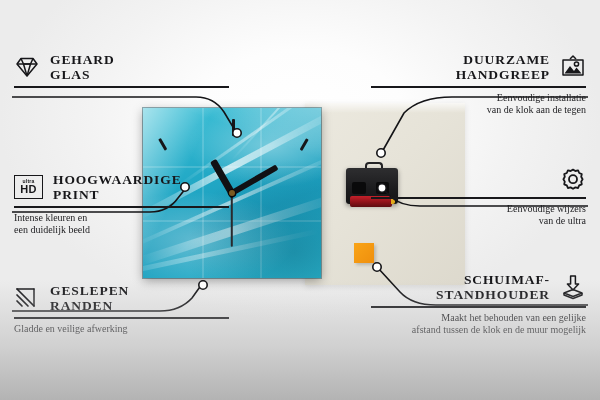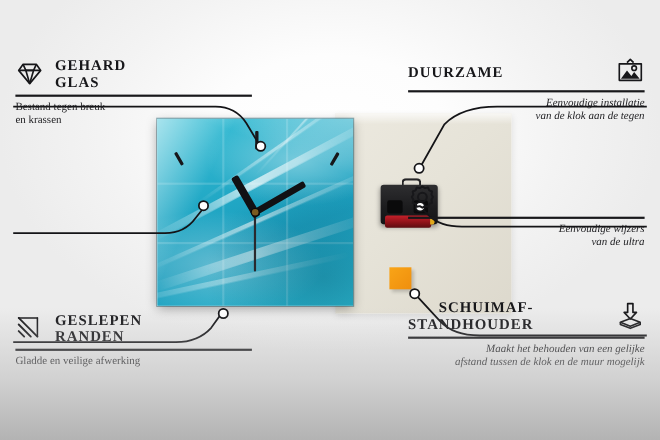--- a/index.html
+++ b/index.html
@@ -148,7 +148,7 @@
     display: flex; align-items: center; gap: 10px;
   }
   .feature.left .head { justify-content: flex-start; }
-  .feature.right .head { justify-content: space-between; }
+  .feature.right .head { justify-content: flex-end; }
   .feature .title {
     font-family: "Liberation Serif", serif;
     font-weight: bold;

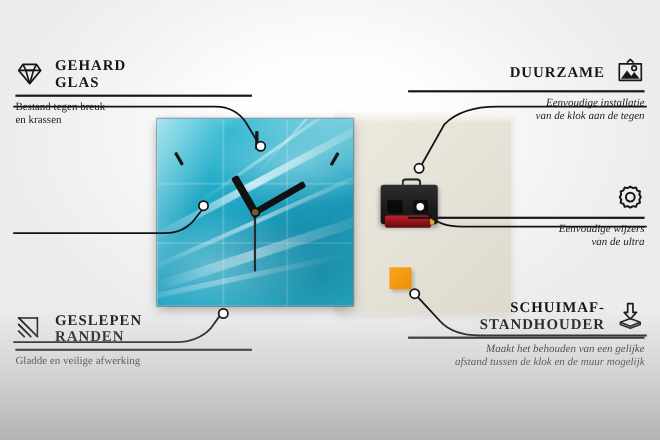--- a/index.html
+++ b/index.html
@@ -316,6 +316,7 @@
     <div class="head">
       <span class="title">
         <span>DUURZAME</span><br>
+        <span>HANDGREEP</span>
       </span>
       <span class="icon-box">
         <svg viewBox="0 0 26 26">

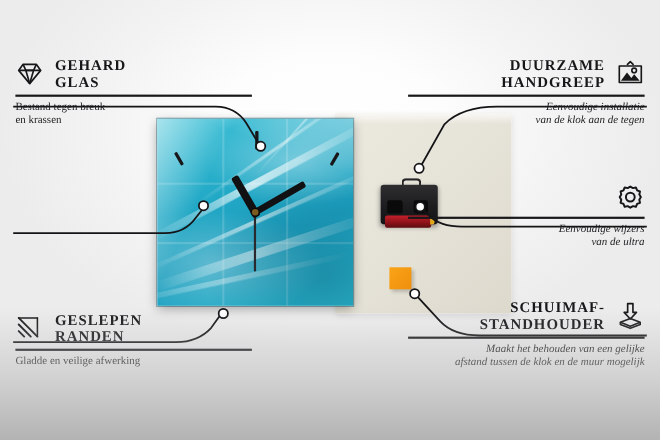--- a/index.html
+++ b/index.html
@@ -281,10 +281,6 @@
       </span>
     </div>
     <div class="rule"></div>
-    <div class="desc">
-      <span>Bestand tegen breuk</span><br>
-      <span>en krassen</span>
-    </div>
   </div>
 
 

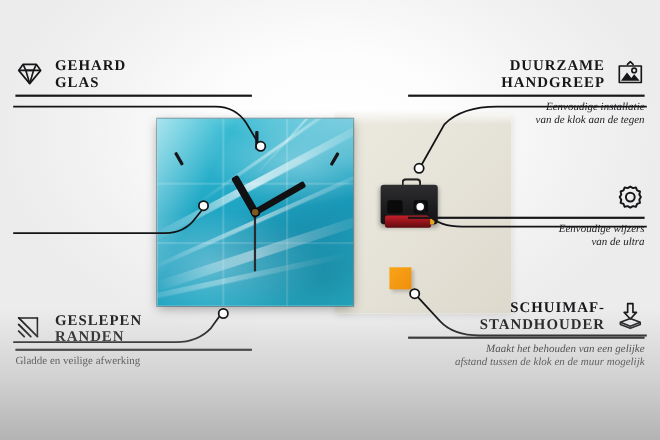--- a/index.html
+++ b/index.html
@@ -171,7 +171,7 @@
     margin-top: 4px;
   }
   .feature.left .desc { text-align: left; }
-  .feature.right .desc { text-align: right; font-style: italic; }
+  .feature.right .desc { text-align: right; }
   .icon-box { width: 26px; height: 26px; flex: 0 0 26px; }
   .icon-box svg { display:block; width:26px; height:26px; }
 

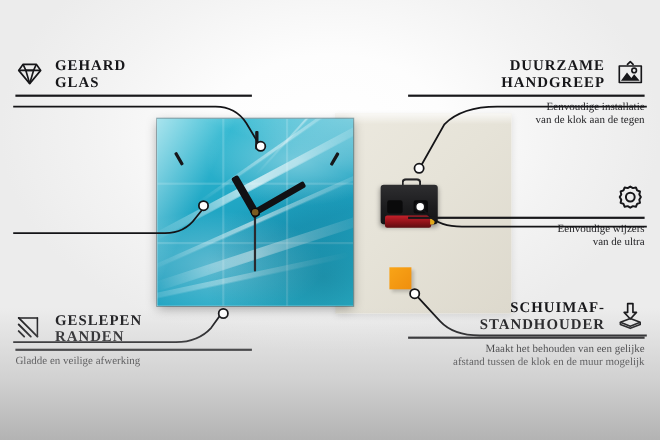--- a/index.html
+++ b/index.html
@@ -283,6 +283,23 @@
     <div class="rule"></div>
   </div>
 
+  <div class="feature left" id="f-print">
+    <div class="head">
+      <span class="hd-icon">
+        <span class="ultra">ultra</span>
+        <span class="hd">HD</span>
+      </span>
+      <span class="title">
+        <span>HOOGWAARDIGE</span><br>
+        <span>PRINT</span>
+      </span>
+    </div>
+    <div class="rule"></div>
+    <div class="desc">
+      <span>Intense kleuren en</span><br>
+      <span>een duidelijk beeld</span>
+    </div>
+  </div>
 
   <div class="feature left" id="f-randen">
     <div class="head">

